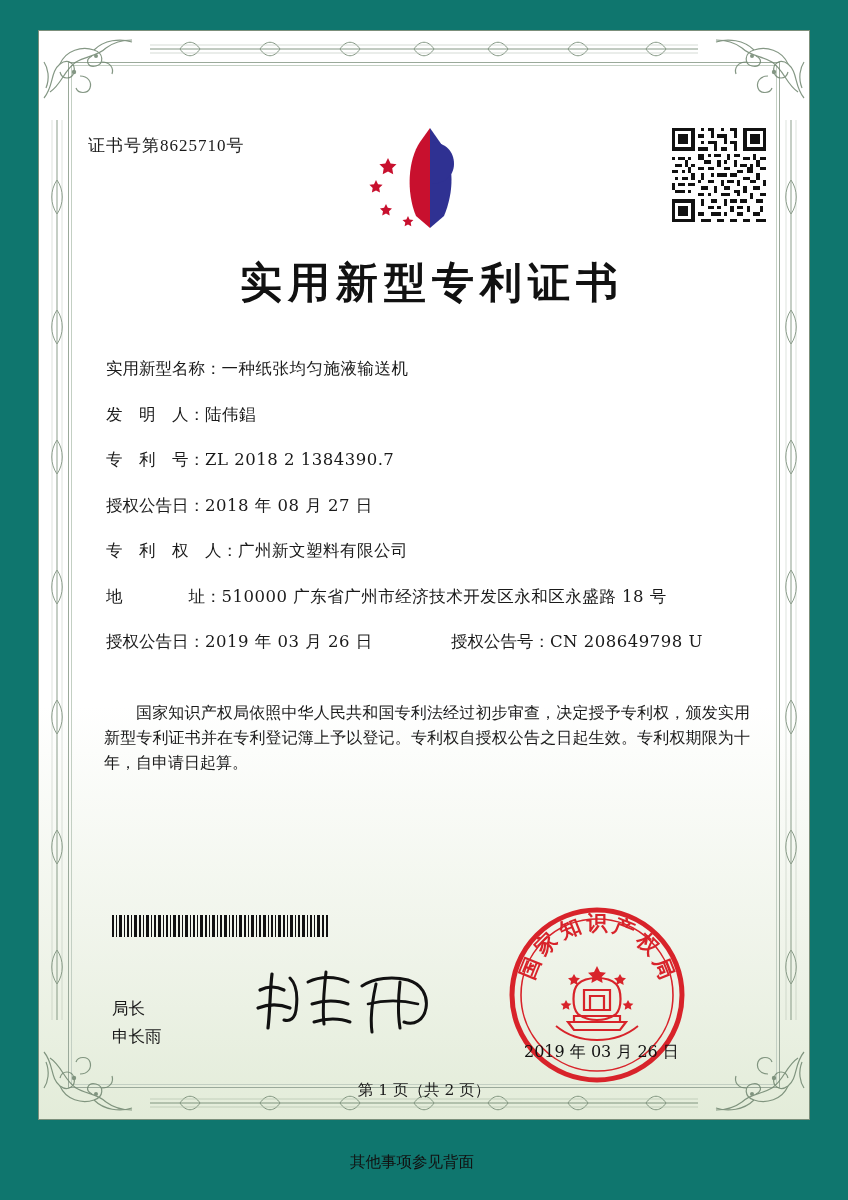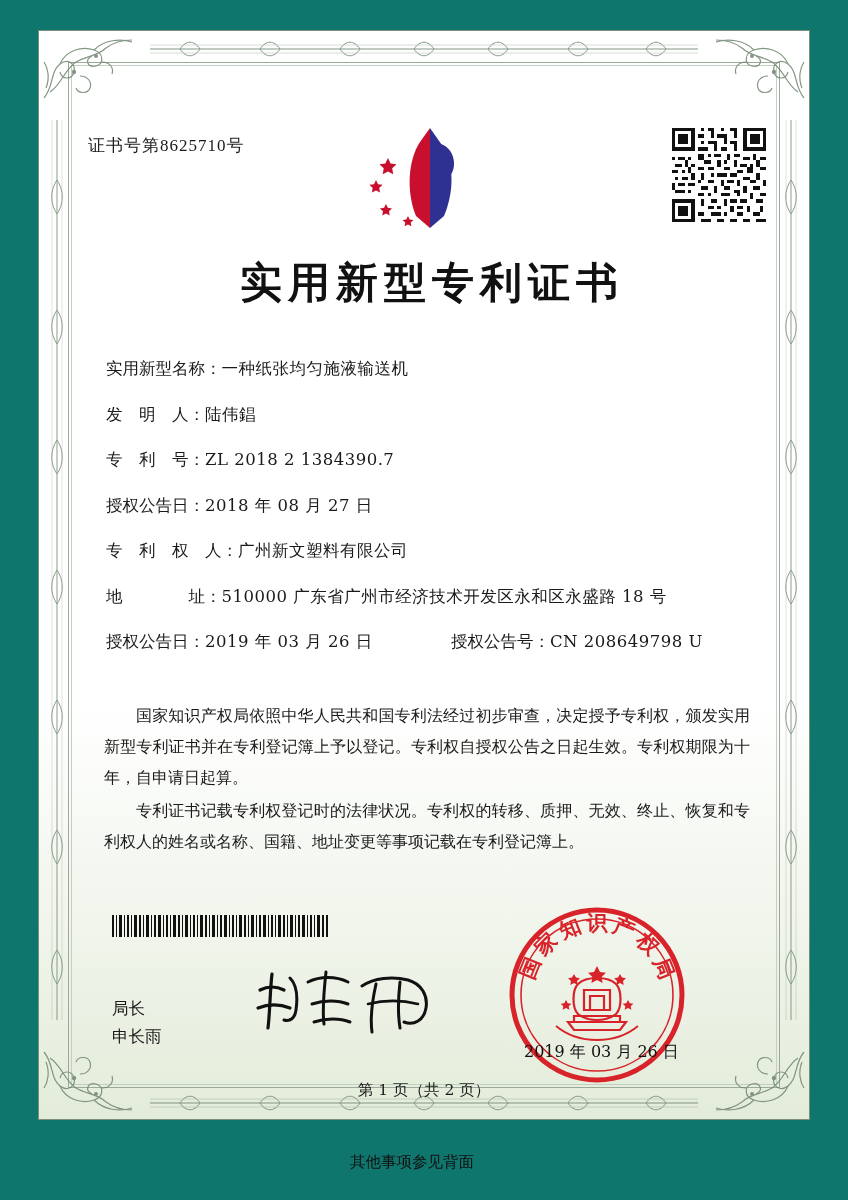--- a/index.html
+++ b/index.html
@@ -164,7 +164,7 @@
     left: 104px; top: 700px;
     width: 646px;
     font-size: 16px;
-    line-height: 31px;
+    line-height: 25px;
     text-align: justify;
     font-family: "DejaVu Serif", "Liberation Serif", serif;
   }

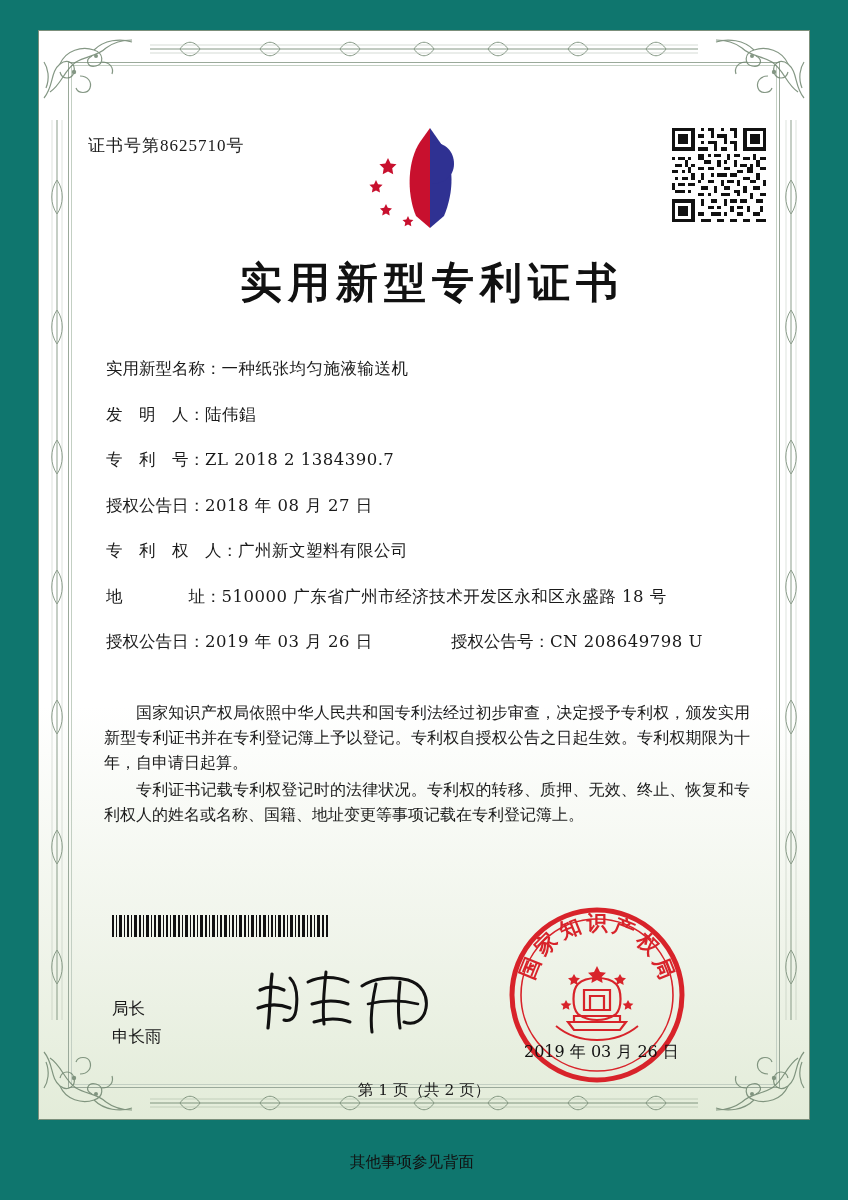--- a/index.html
+++ b/index.html
@@ -545,7 +545,6 @@
 
   <div class="body-text">
     <p>国家知识产权局依照中华人民共和国专利法经过初步审查，决定授予专利权，颁发实用新型专利证书并在专利登记簿上予以登记。专利权自授权公告之日起生效。专利权期限为十年，自申请日起算。</p>
-    <p>专利证书记载专利权登记时的法律状况。专利权的转移、质押、无效、终止、恢复和专利权人的姓名或名称、国籍、地址变更等事项记载在专利登记簿上。</p>
   </div>
 
   <div class="barcode">

